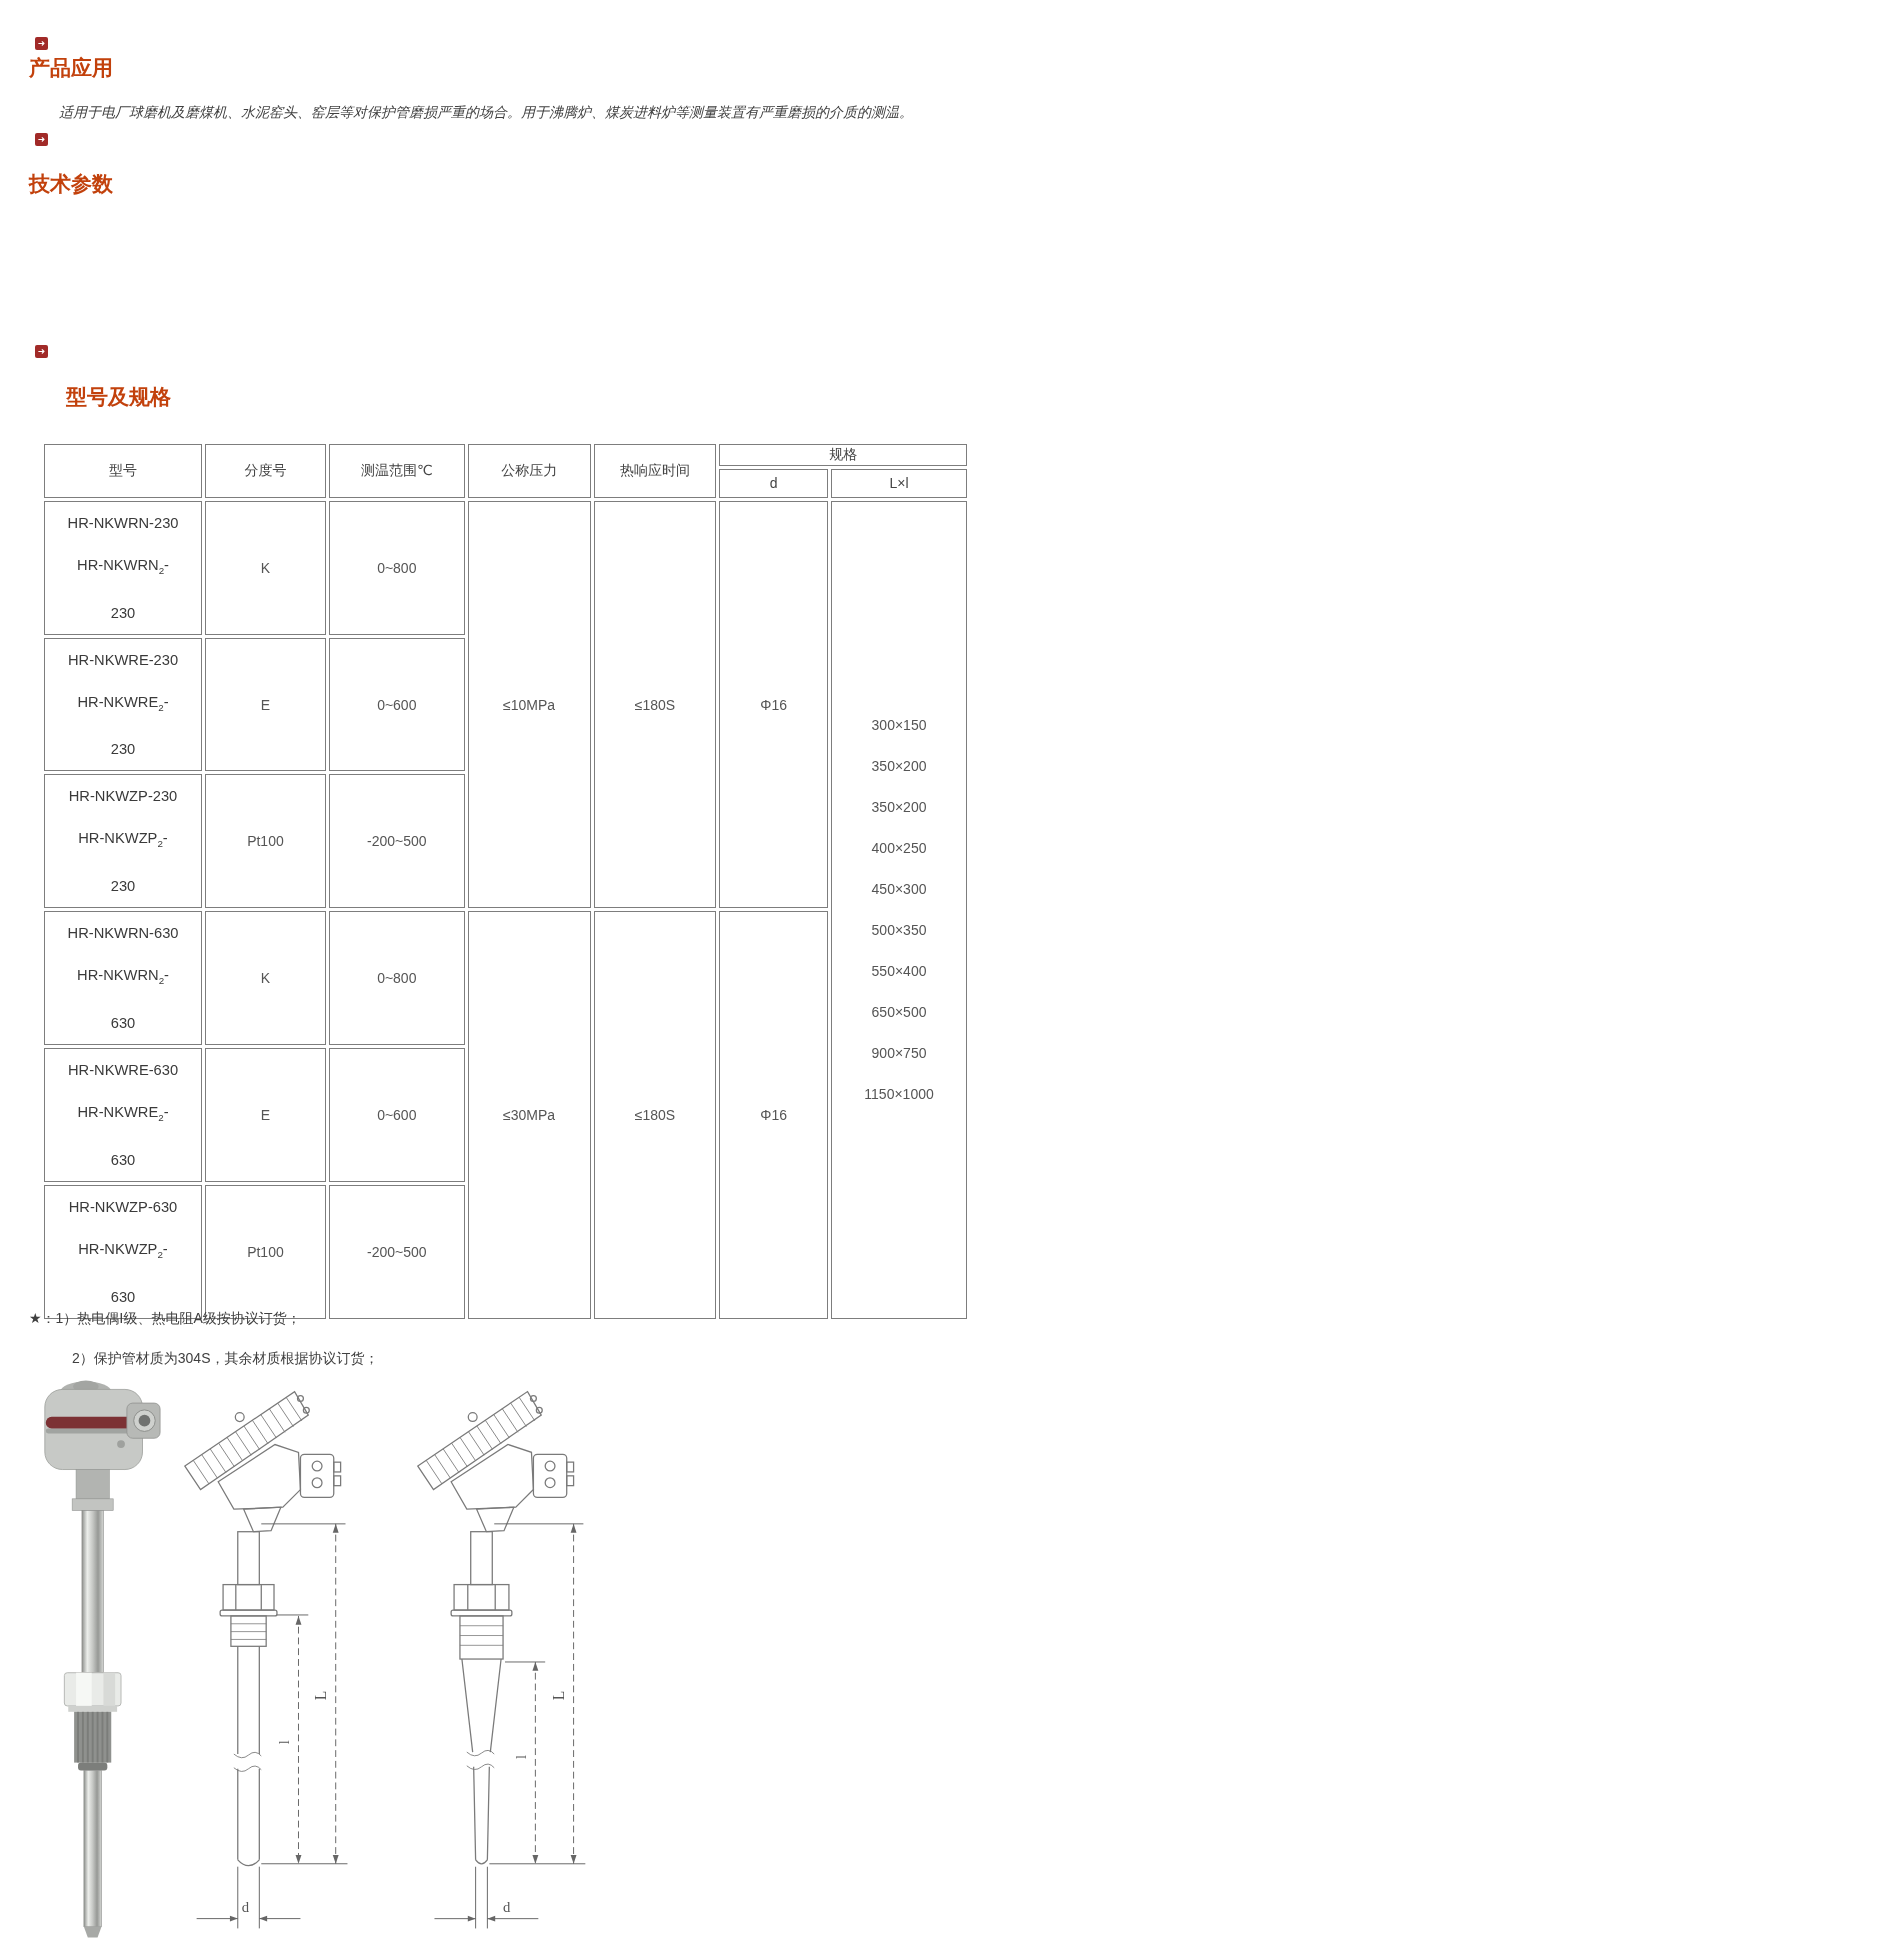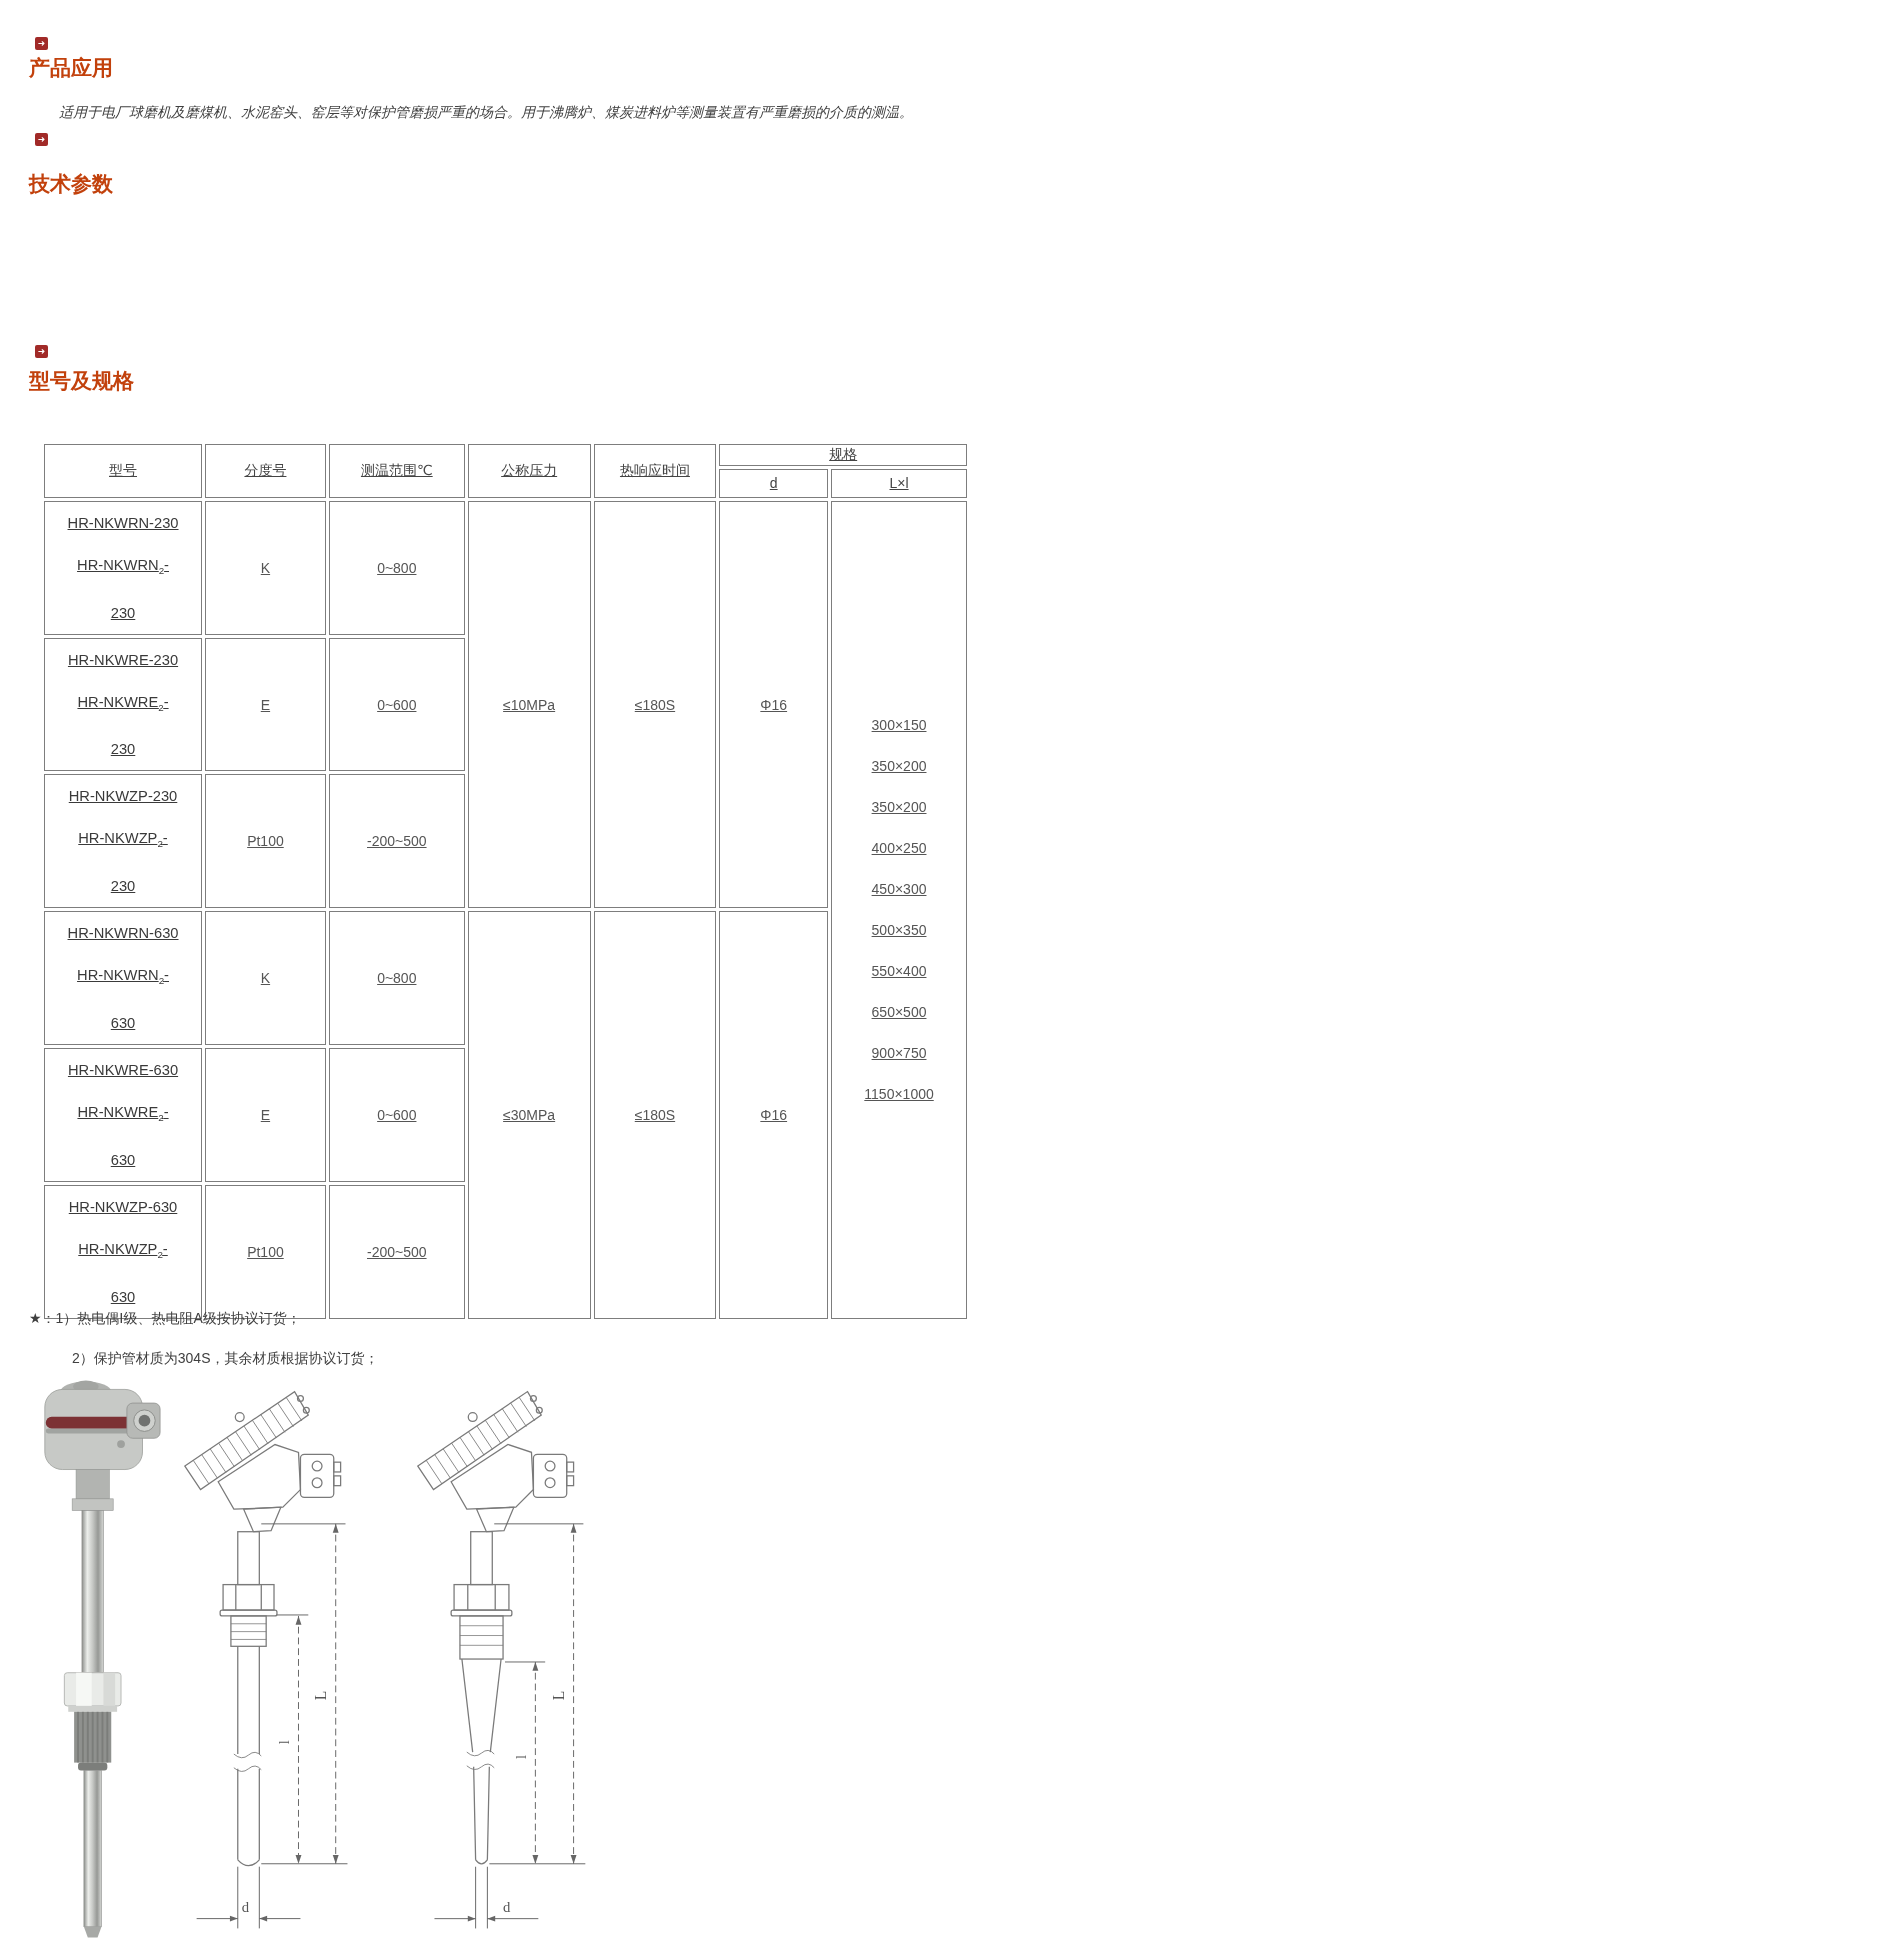--- a/index.html
+++ b/index.html
@@ -38,7 +38,7 @@
 
 
   <span class="marker" style="left:35px;top:345px;">➜</span>
-  <div class="h-title" style="top:367px;">型号及规格</div>
+  <div class="h-title" style="top:383px;margin-left:37px;">型号及规格</div>
 
   <table class="spec">
     <colgroup>

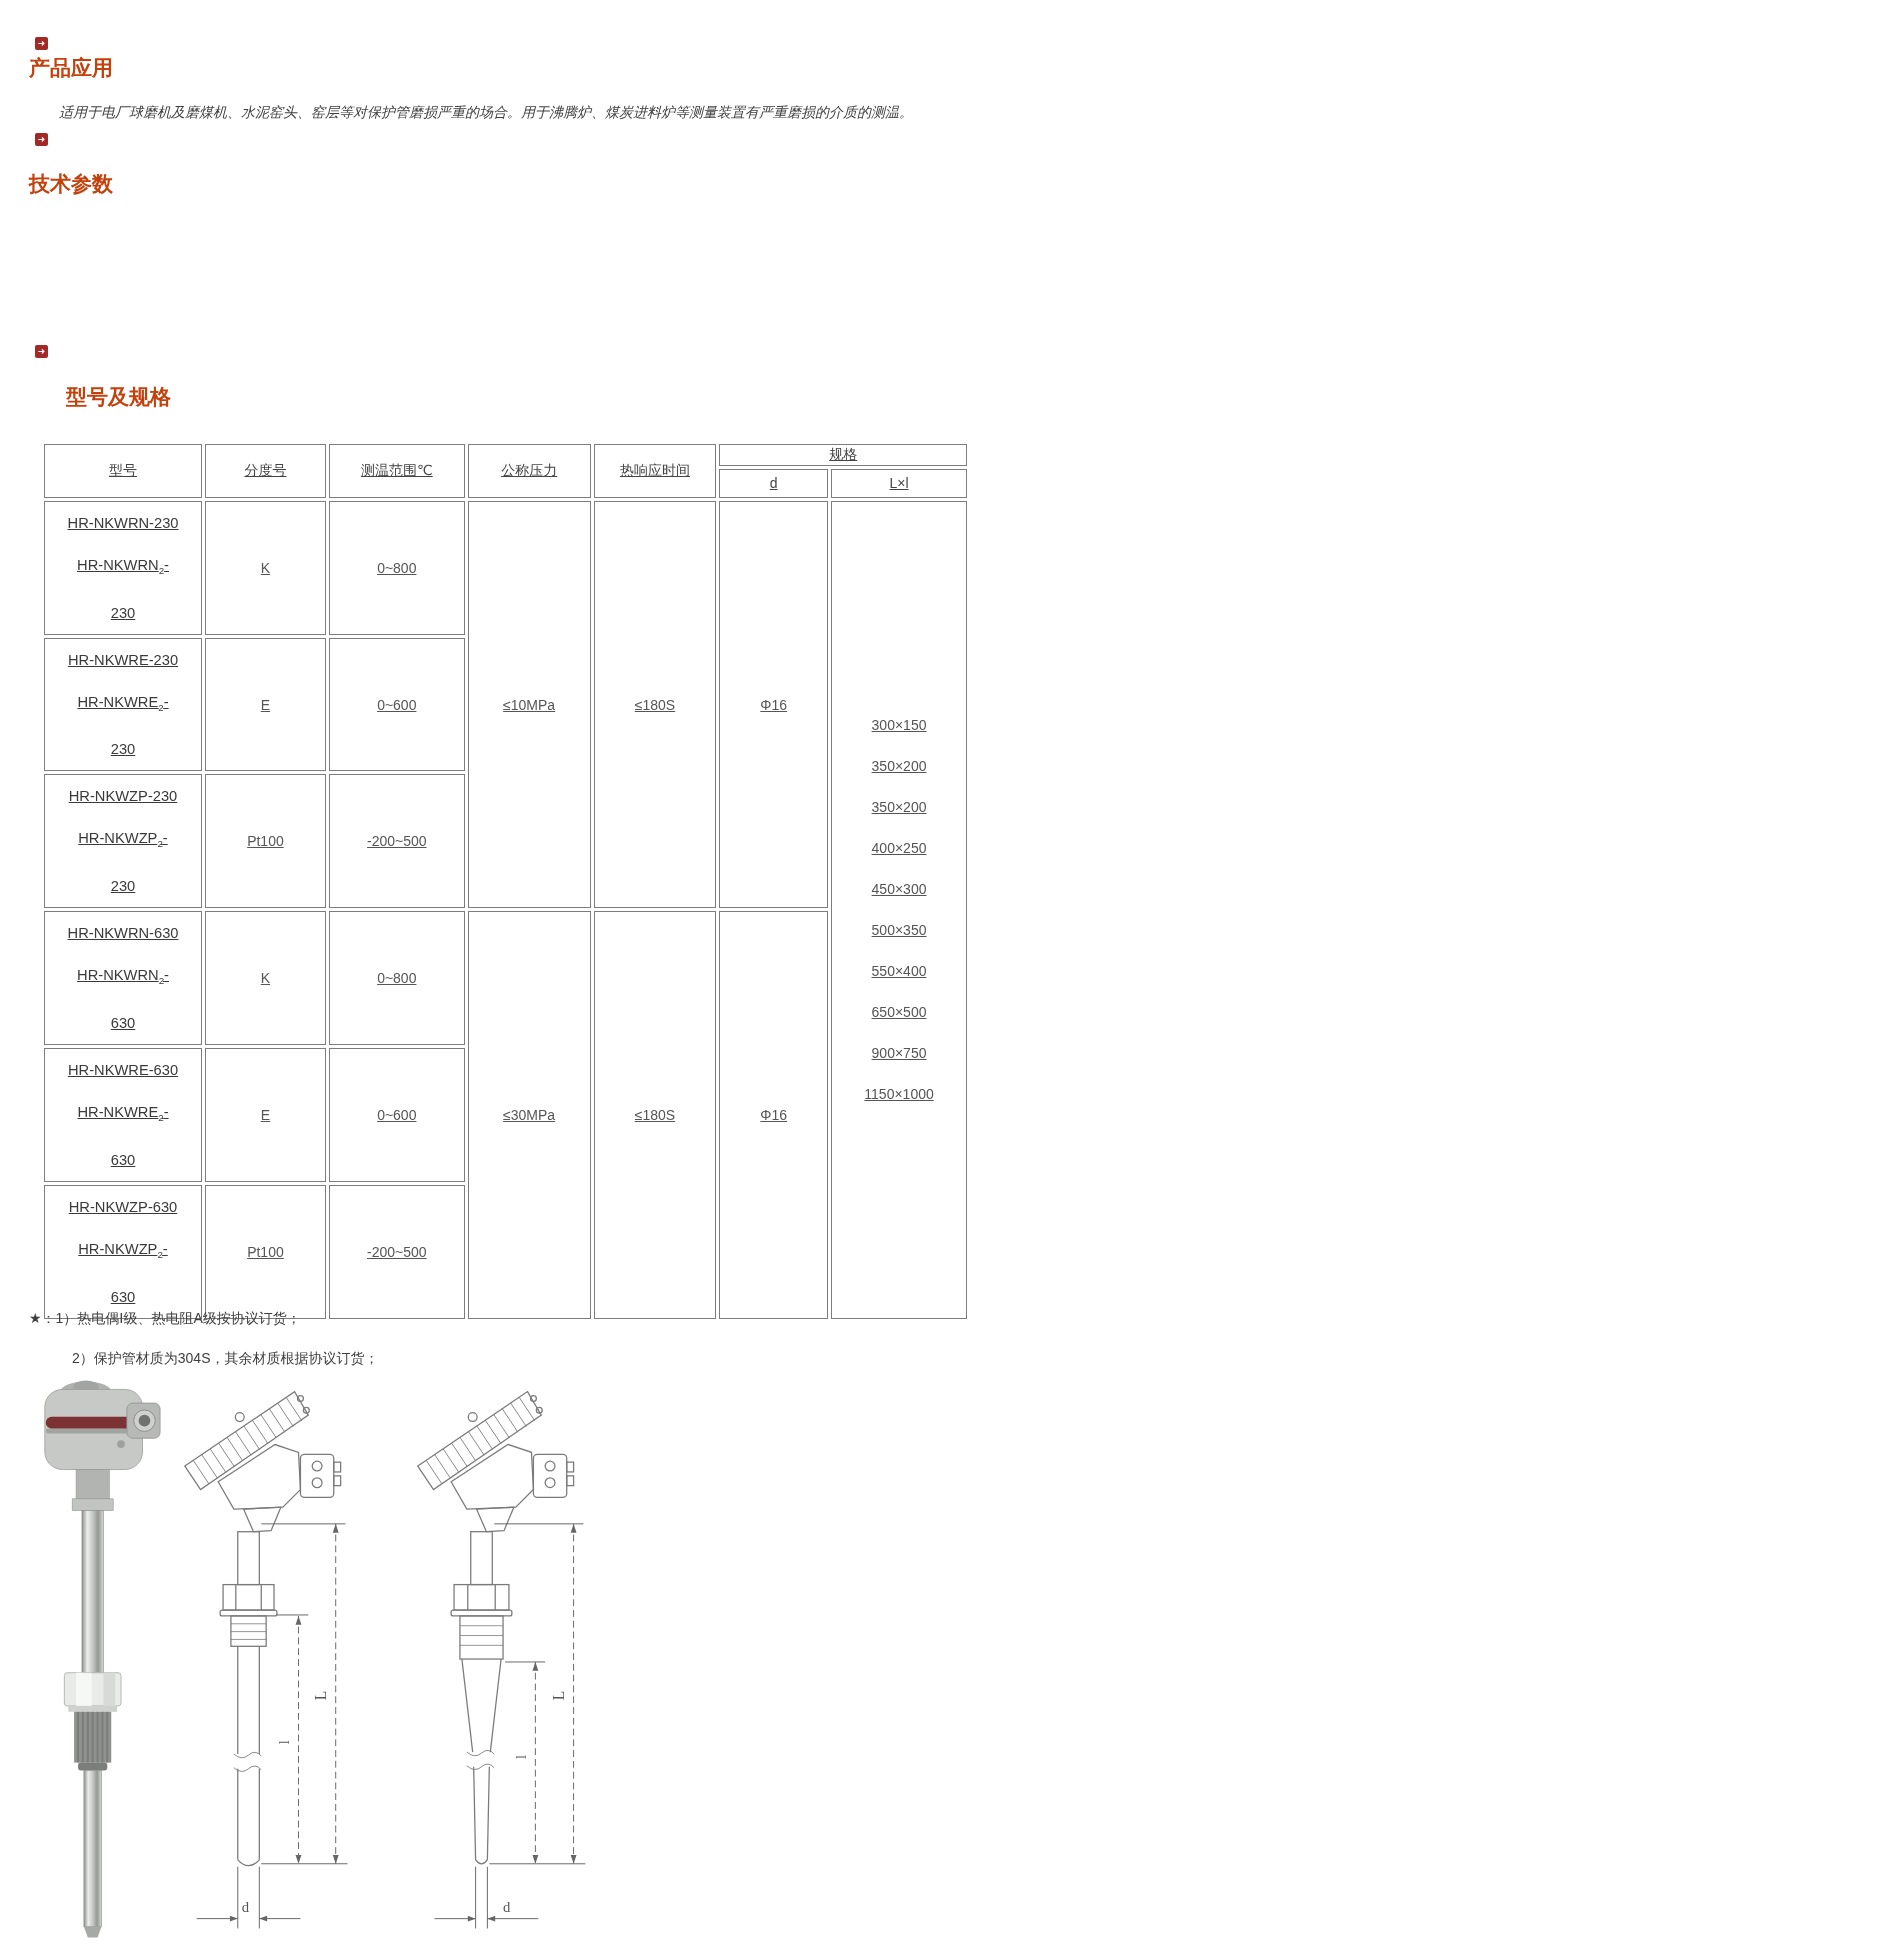--- a/index.html
+++ b/index.html
@@ -15,7 +15,7 @@
   table.spec{position:absolute;left:41px;top:441px;width:929px;table-layout:fixed;
              border-collapse:separate;border-spacing:3.9px;font-size:14px;color:#555;}
   table.spec td,table.spec th{border:1px solid #7d7d7d;background:#fff;text-align:center;
-             vertical-align:middle;padding:0;font-weight:normal;text-decoration:underline;}
+             vertical-align:middle;padding:0;font-weight:normal;}
   table.spec th{color:#444;}
   td.model{ text-align:left;padding-left:4.9px;font-size:14.7px;color:#3a3a3a;line-height:42px;}
   td.model sub{font-size:9.8px;}

